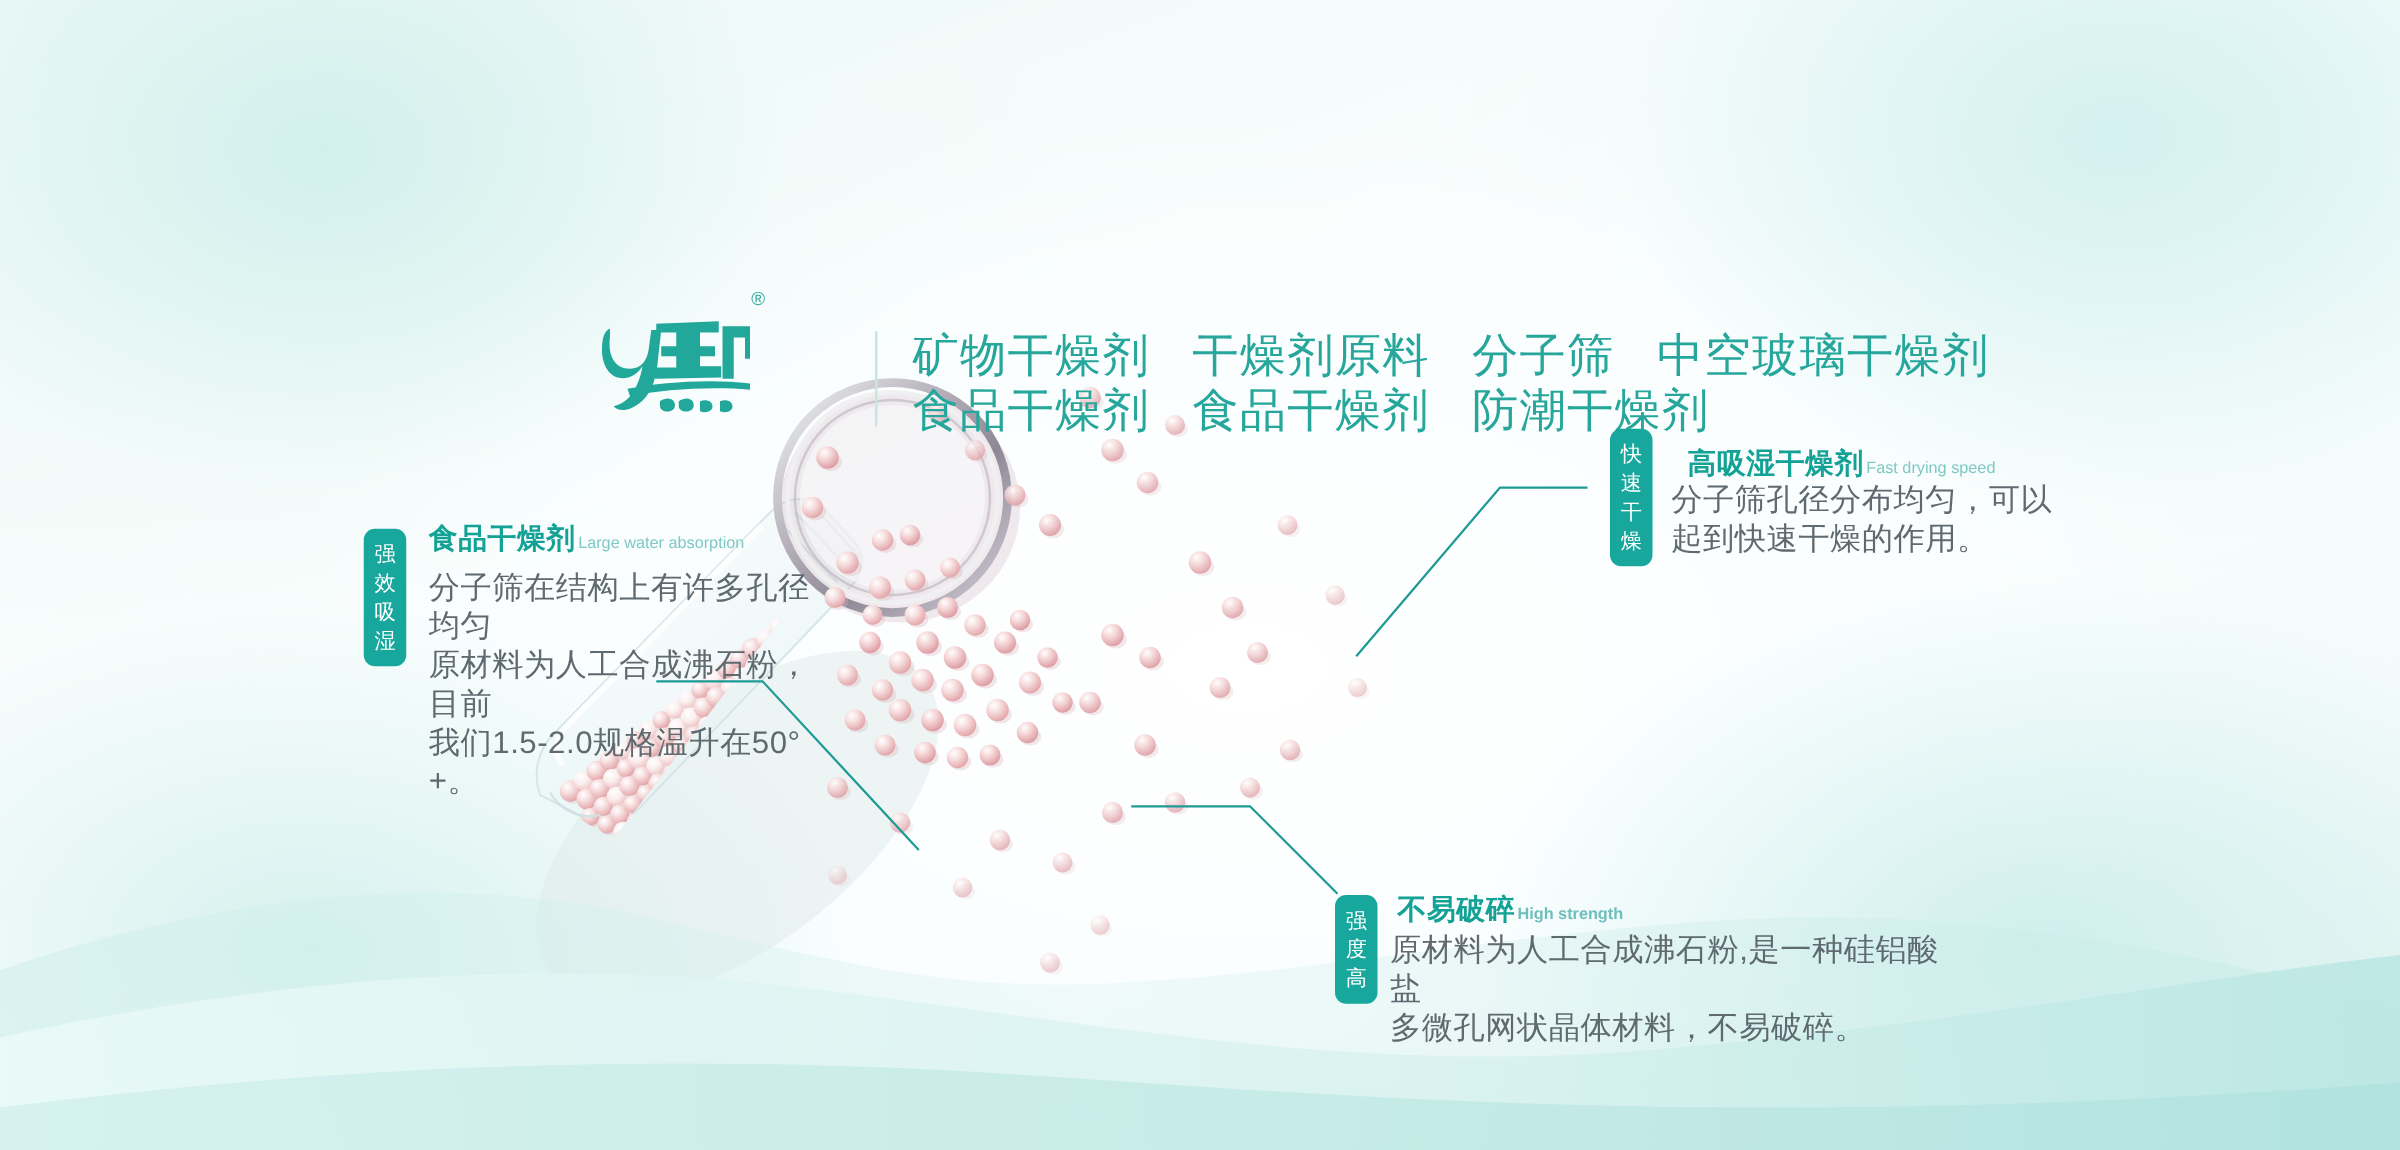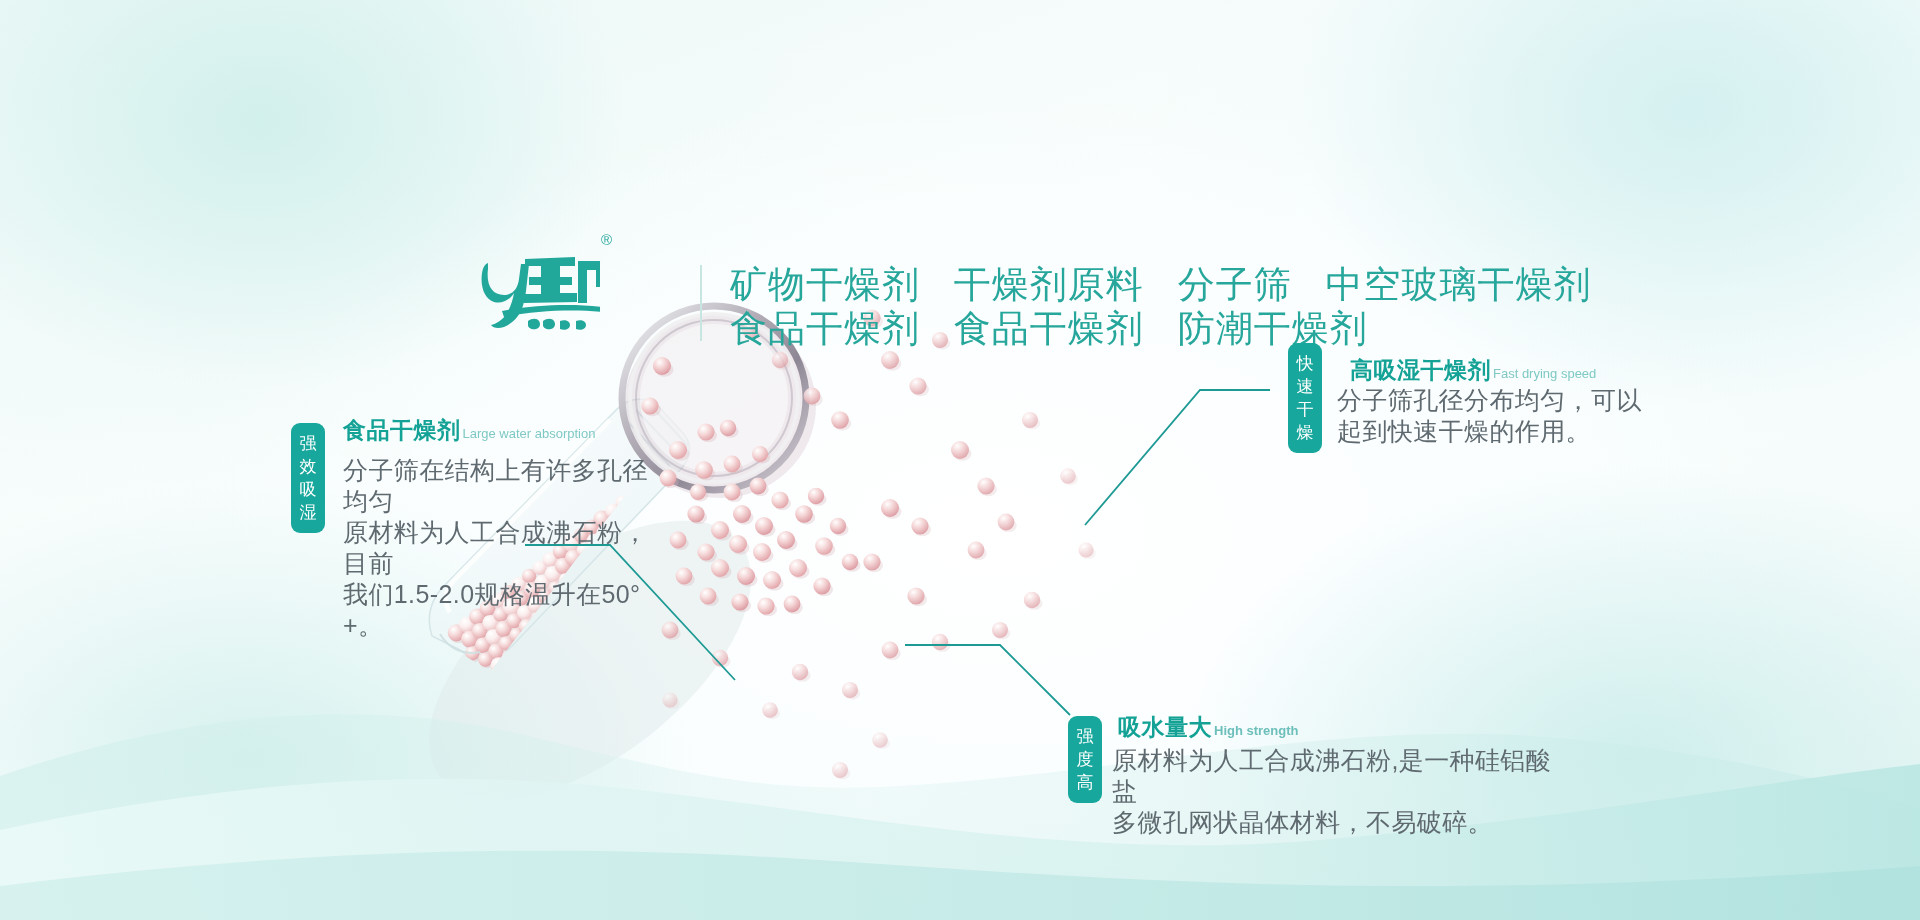--- a/index.html
+++ b/index.html
@@ -680,7 +680,7 @@
       <span>高</span>
     </div>
     <div class="co-head" style="left:1118px;top:712px;">
-      <span class="co-title">吸水量大</span><span class="co-sub" style="font-style:normal;font-weight:700;color:#6dbfbb;">High strength</span>
+      <span class="co-title">不易破碎</span><span class="co-sub" style="font-style:normal;font-weight:700;color:#6dbfbb;">High strength</span>
     </div>
     <div class="co-body" style="left:1112px;top:745px;width:450px;">原材料为人工合成沸石粉,是一种硅铝酸盐
 多微孔网状晶体材料，不易破碎。</div>

